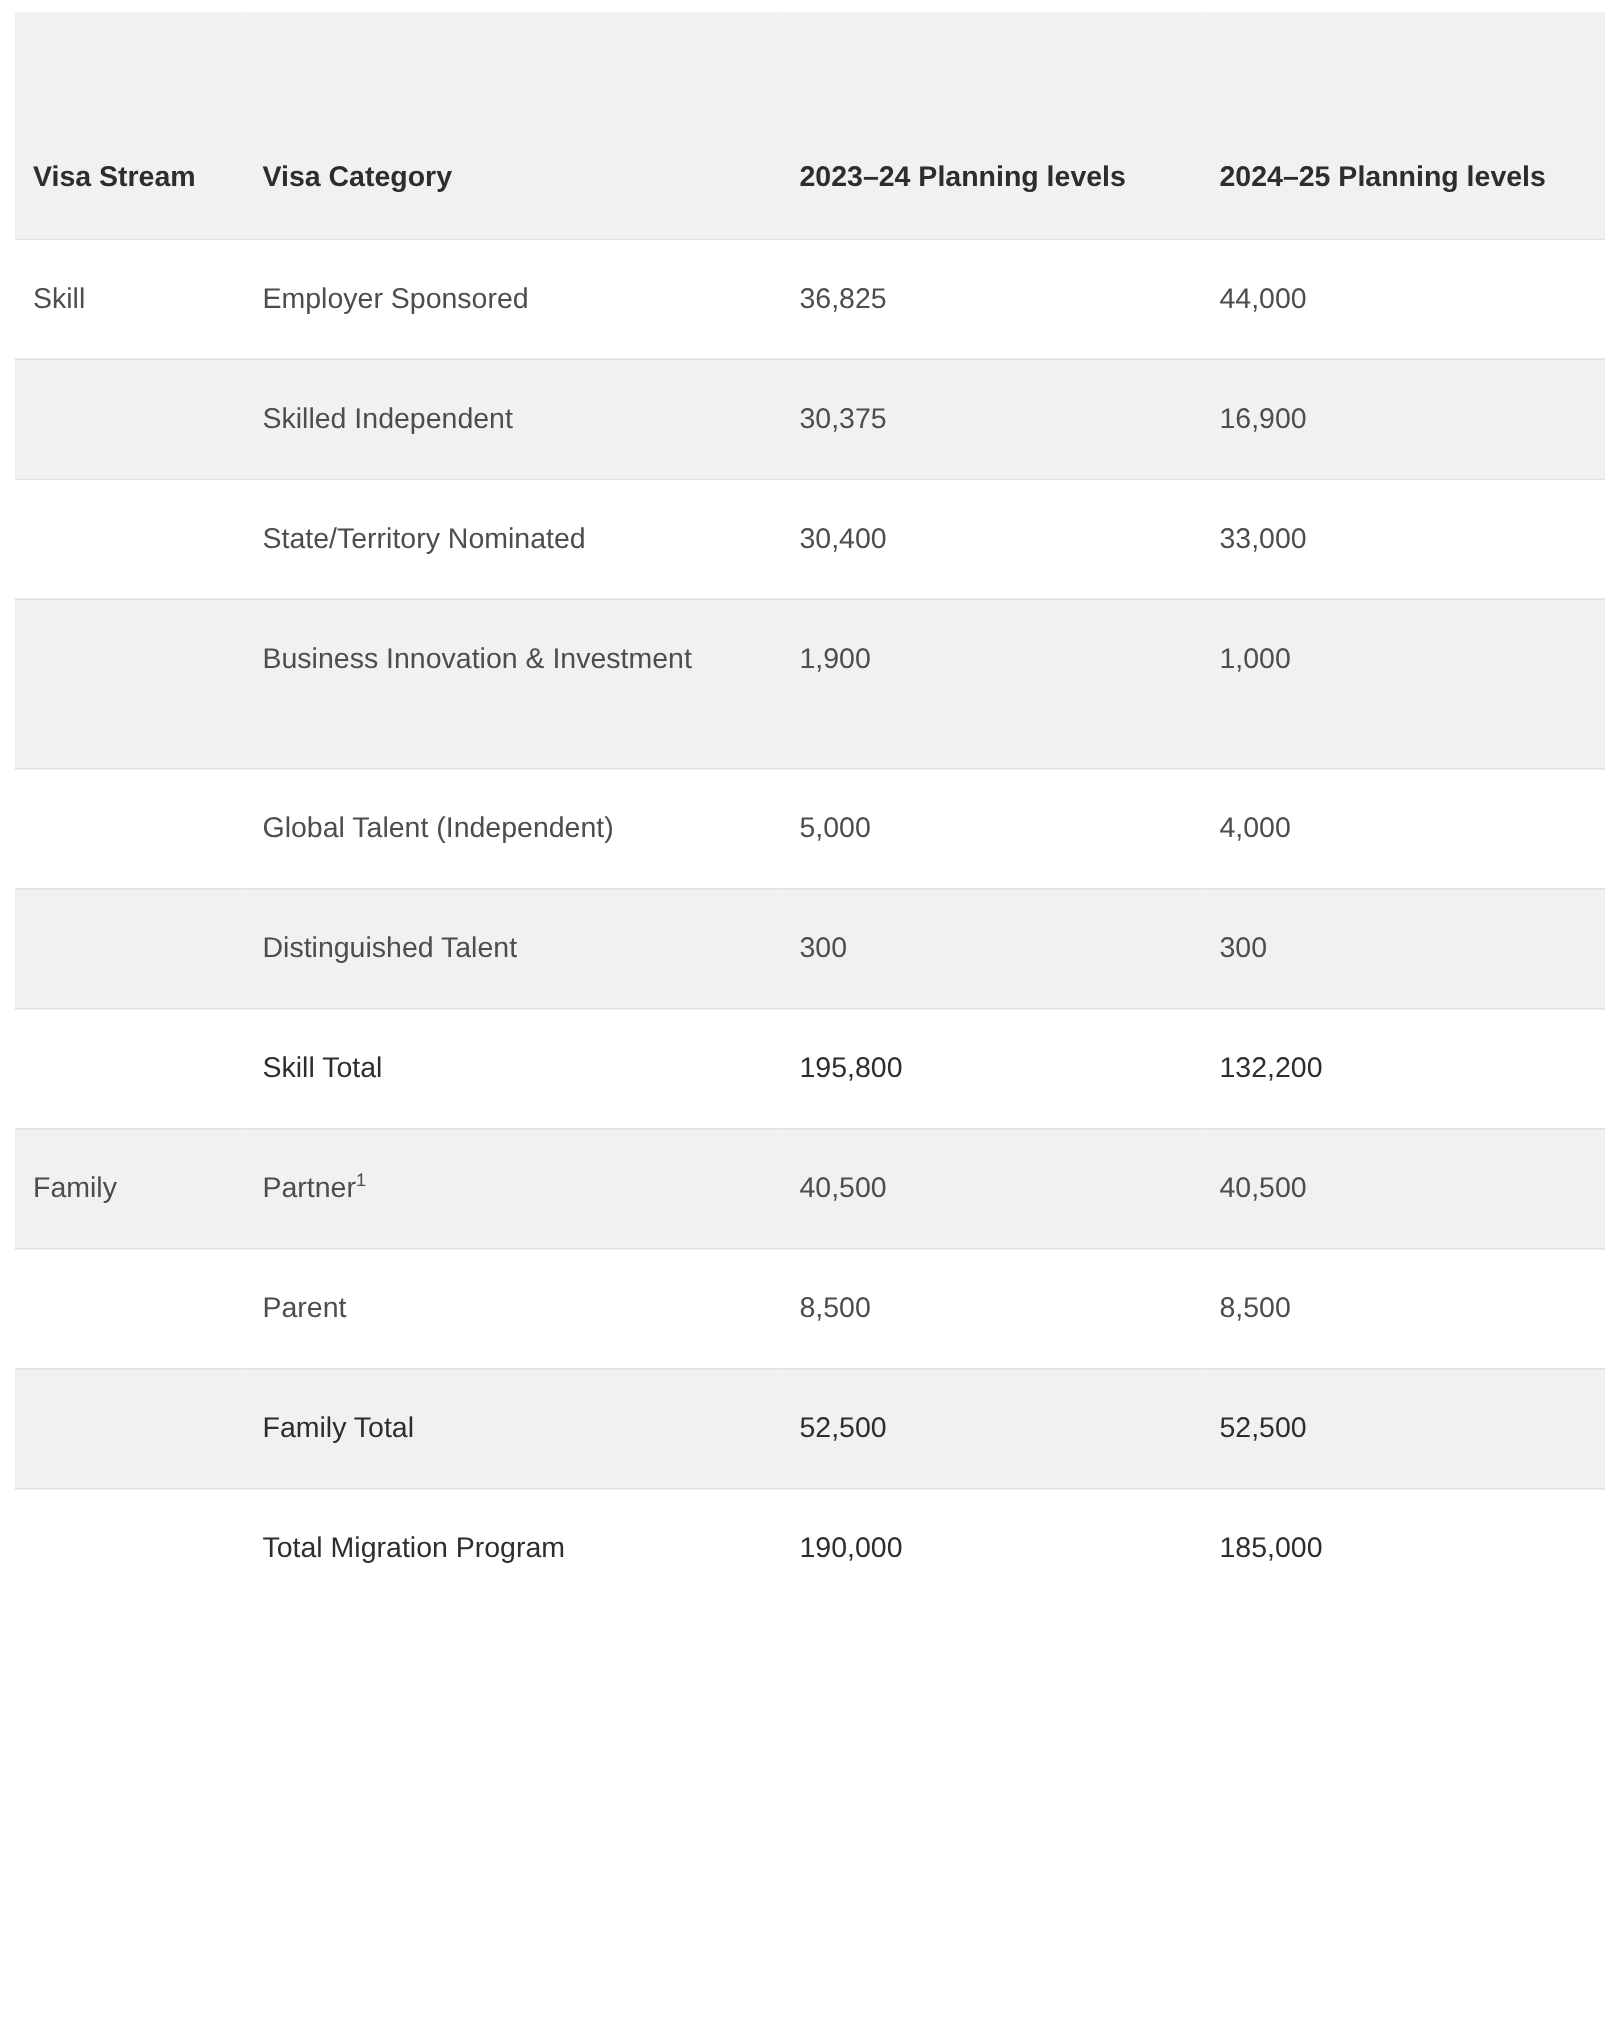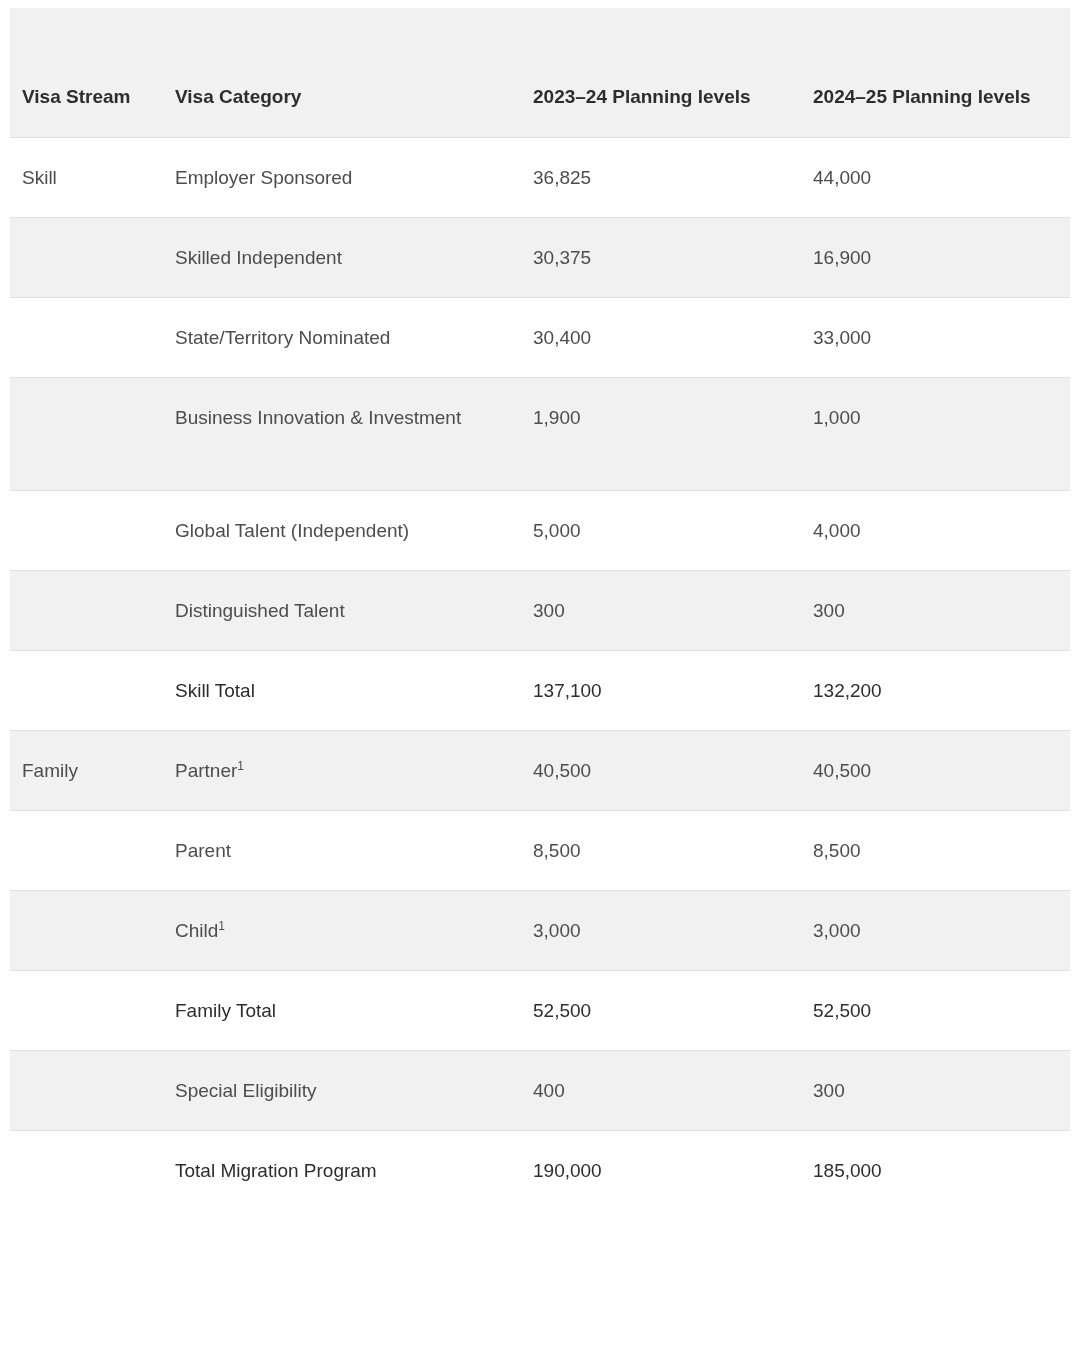--- a/index.html
+++ b/index.html
@@ -27,7 +27,7 @@
   col.c-y2023{width:280px;}
   col.c-y2024{width:269px;}
 
-  thead tr{background:var(--stripe);height:129px;}
+  thead tr{background:var(--stripe);height:151px;}
   thead th{
     text-align:left;vertical-align:bottom;
     padding:0 14px 25px 12px;

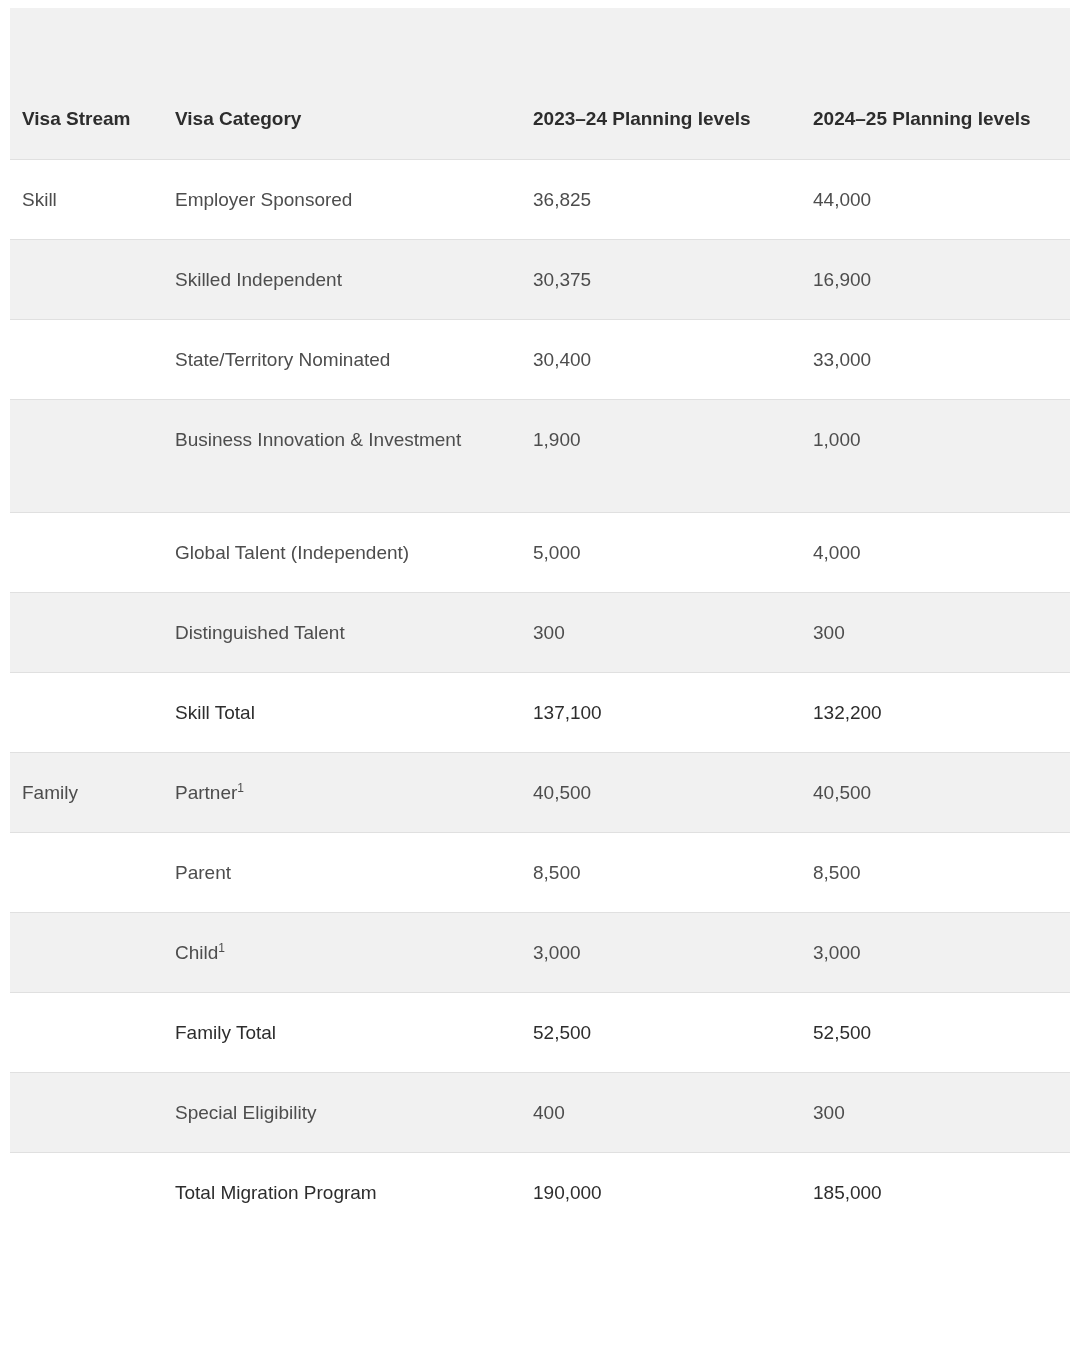--- a/index.html
+++ b/index.html
@@ -104,7 +104,7 @@
         <tr class="total">
           <td></td>
           <td>Skill Total</td>
-          <td>137,100</td>
+          <td>195,800</td>
           <td>132,200</td>
         </tr>
         <tr>

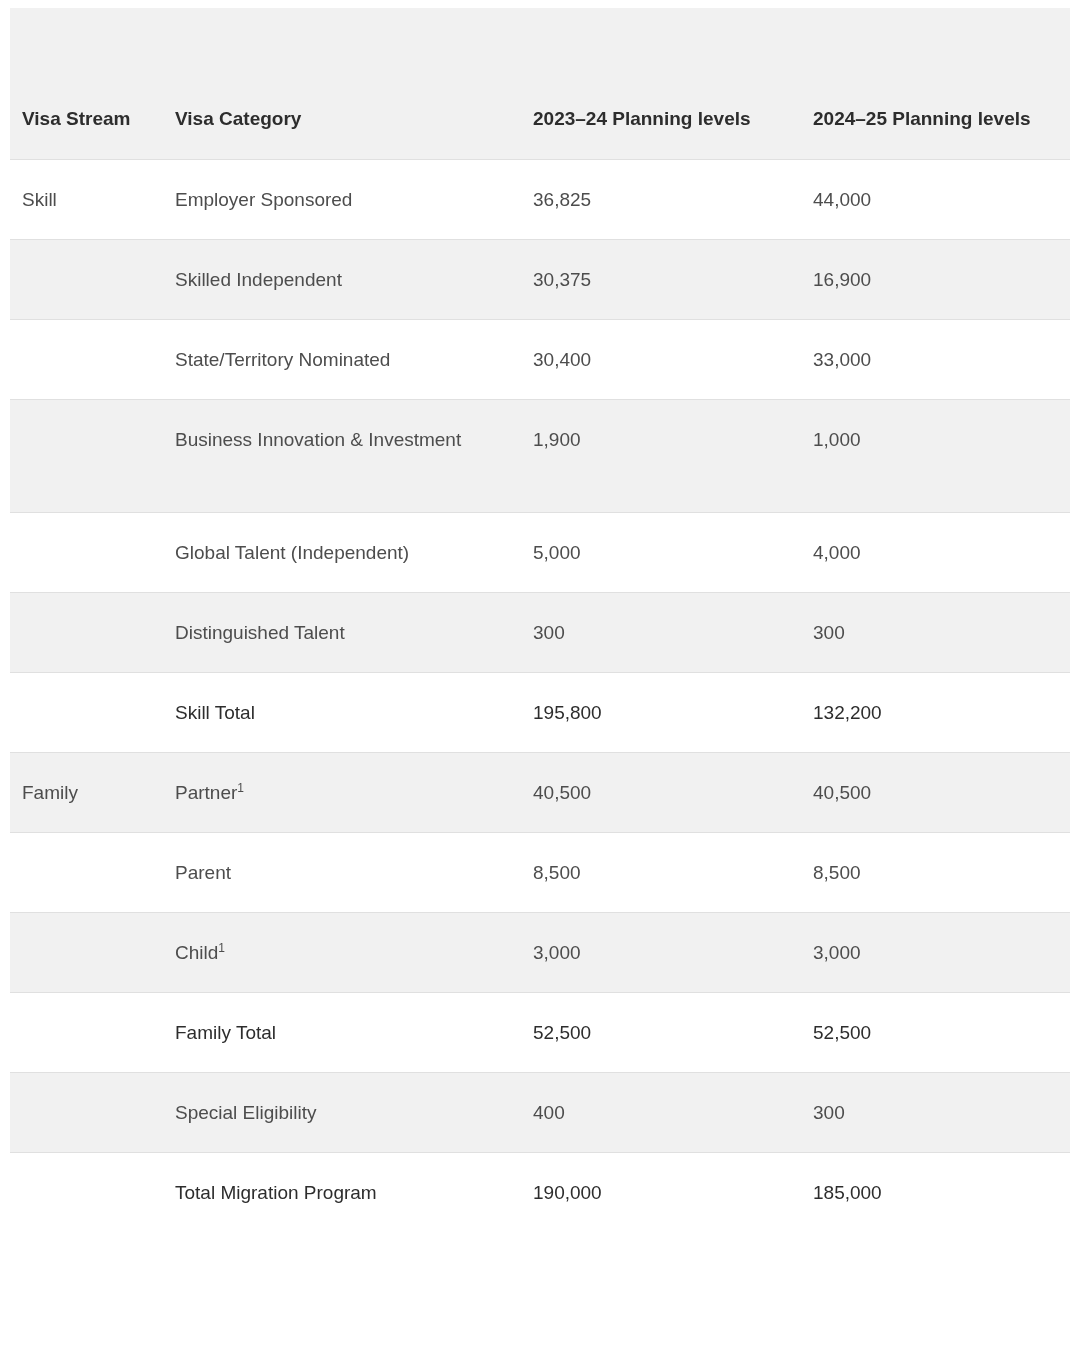--- a/index.html
+++ b/index.html
@@ -119,12 +119,6 @@
           <td>8,500</td>
           <td>8,500</td>
         </tr>
-        <tr>
-          <td></td>
-          <td>Child<sup>1</sup></td>
-          <td>3,000</td>
-          <td>3,000</td>
-        </tr>
         <tr class="total">
           <td></td>
           <td>Family Total</td>

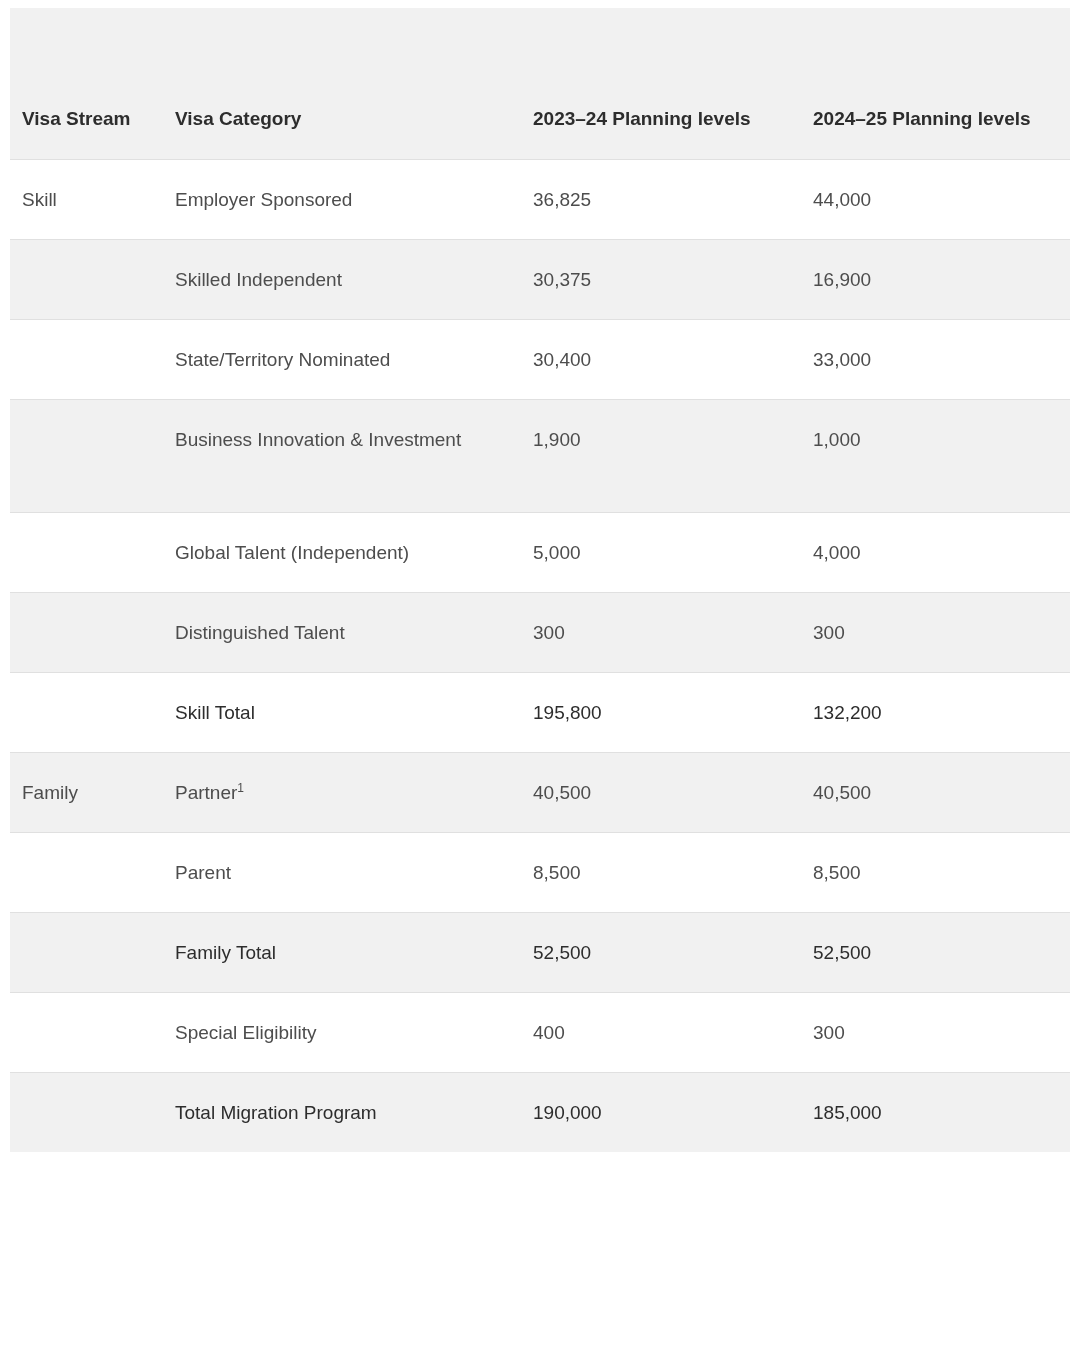--- a/index.html
+++ b/index.html
@@ -125,12 +125,6 @@
           <td>52,500</td>
           <td>52,500</td>
         </tr>
-        <tr>
-          <td></td>
-          <td>Special Eligibility</td>
-          <td>400</td>
-          <td>300</td>
-        </tr>
         <tr class="total">
           <td></td>
           <td>Total Migration Program</td>

